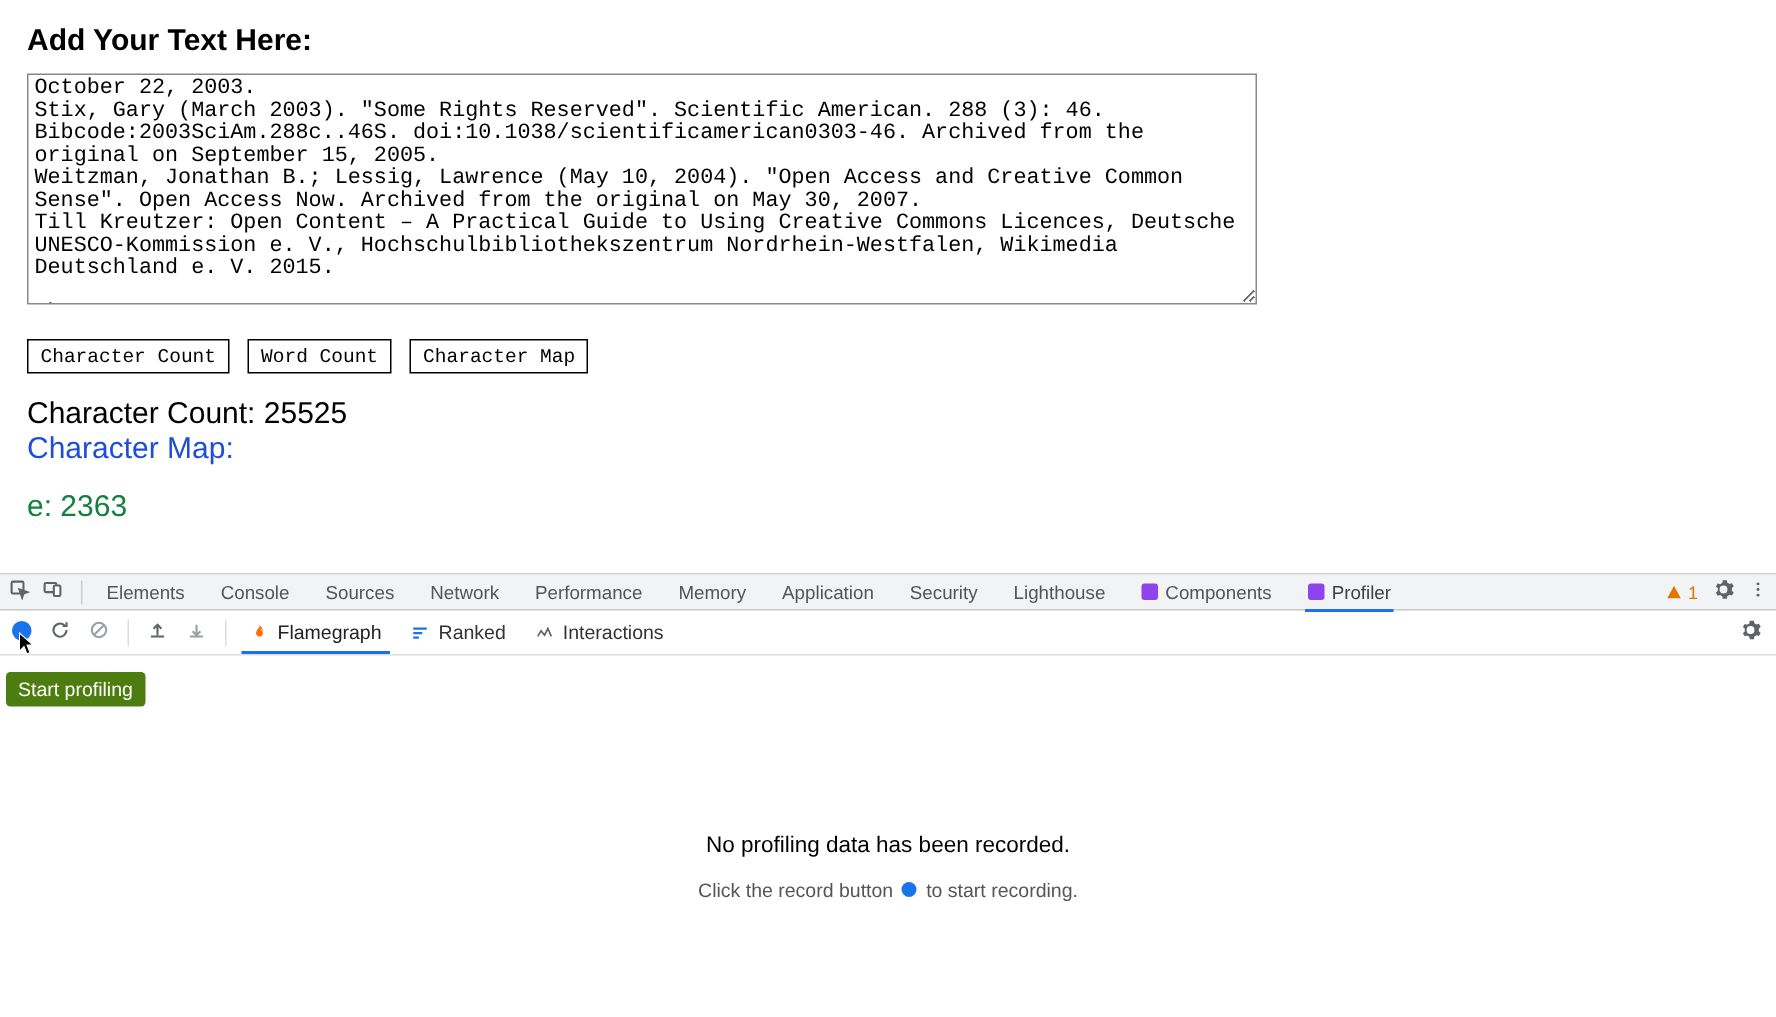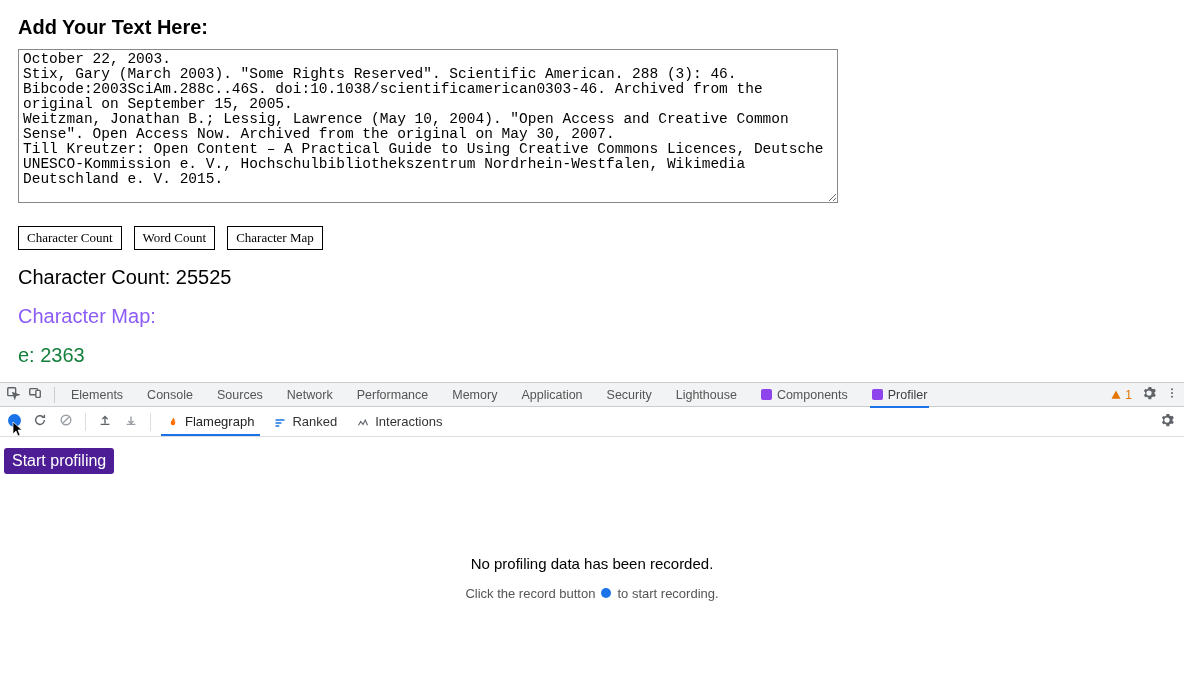--- a/index.html
+++ b/index.html
@@ -46,7 +46,7 @@
       background: #fff;
       padding: 3px 8px;
       font-size: 13px;
-      font-family: Liberation Serif, serif;
+      font-family: Liberation Mono, monospace;
       cursor: pointer;
     }
     .result-line {

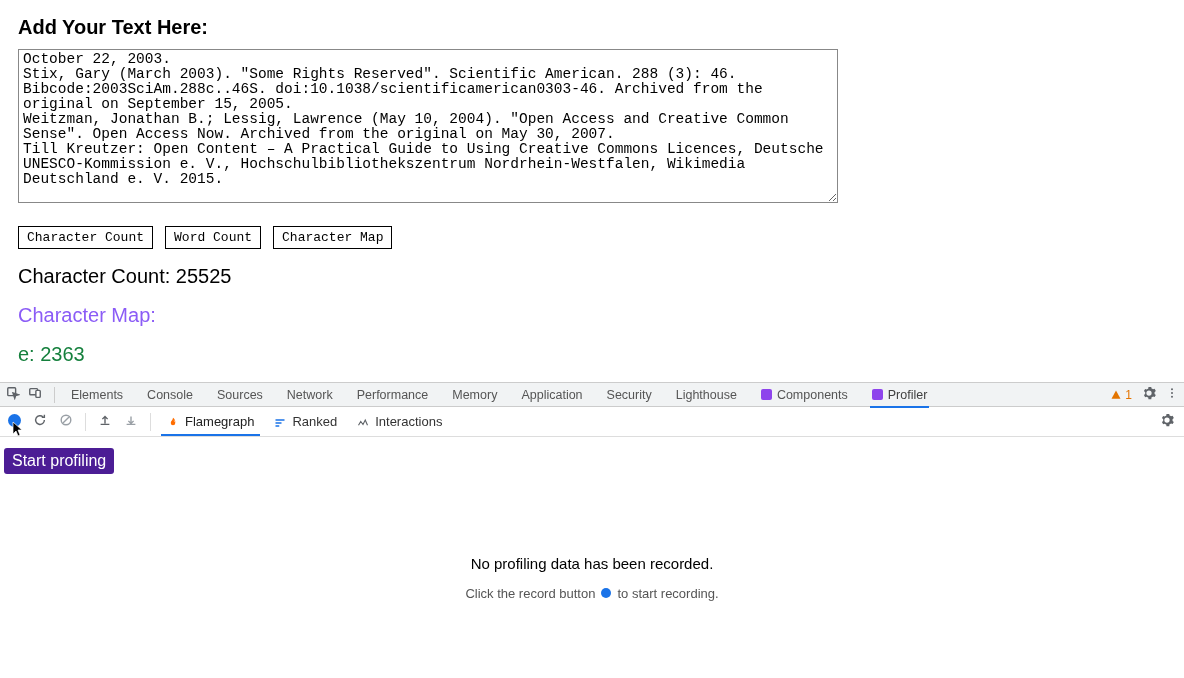--- a/index.html
+++ b/index.html
@@ -58,8 +58,7 @@
     .result-line2 {
       font-size: 20px;
       font-weight: 400;
-      margin-top: 16px;
-      color: #8b5cf6;
+      color: #1d4ed8;
     }
     .result-line3 {
       font-size: 20px;

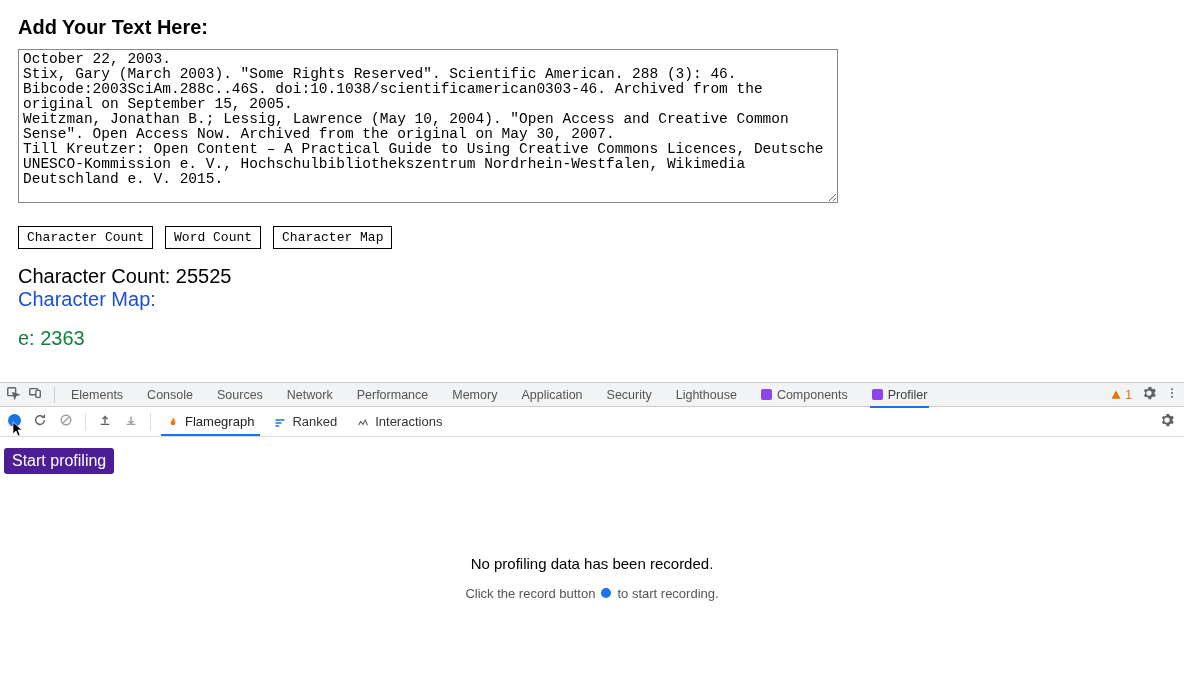--- a/index.html
+++ b/index.html
@@ -154,7 +154,7 @@
       width: 1px; height: 18px; background: #ddd;
     }
     .prof-tab {
-      display: flex; align-items: flex-end; gap: 6px;
+      display: flex; align-items: center; gap: 6px;
       padding: 0 4px;
       cursor: pointer;
     }

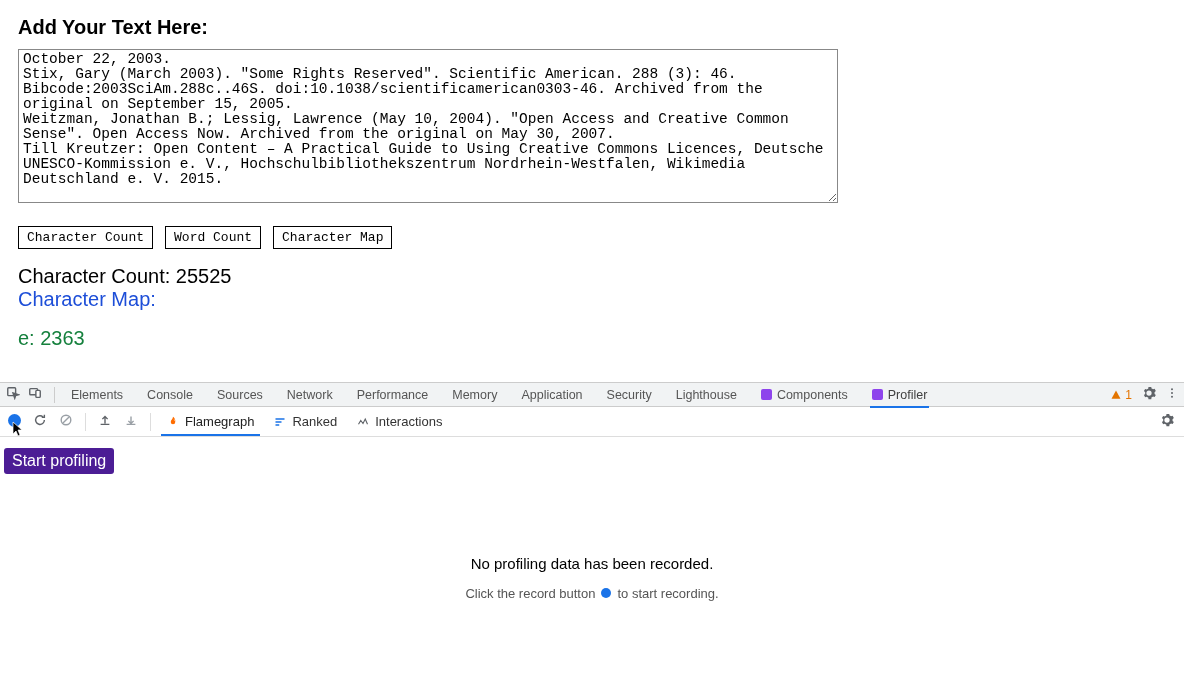--- a/index.html
+++ b/index.html
@@ -174,9 +174,9 @@
     .tooltip {
       position: absolute;
       left: 4px; top: 448px;
-      background: #4c1d95;
+      background: #4d7c0f;
       color: #fff;
-      font-size: 16px;
+      font-size: 13px;
       padding: 4px 8px;
       border-radius: 3px;
     }

